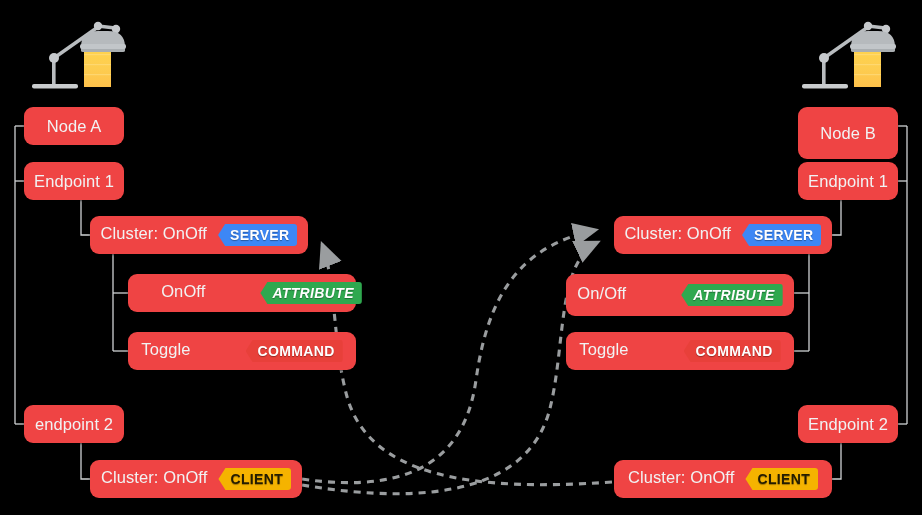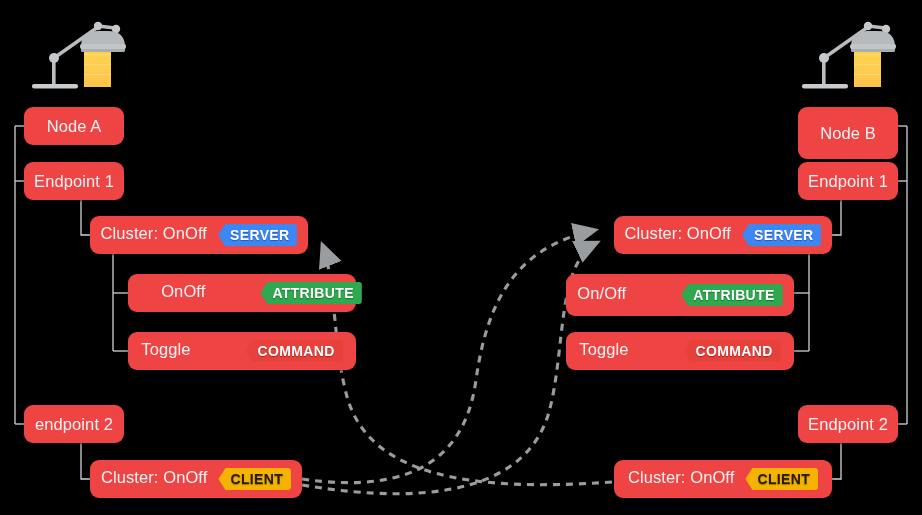--- a/index.html
+++ b/index.html
@@ -60,7 +60,7 @@
   }
   .badge-server{background:#3d87f5;}
   .badge-client{background:#f5b300;color:#241c00;}
-  .badge-attribute{background:#2fa84f;}
+  .badge-attribute{background:#2fa84f;font-style:italic;}
   .badge-command{background:#e8403a;}
   .gap-md{margin-left:55px;}
 

